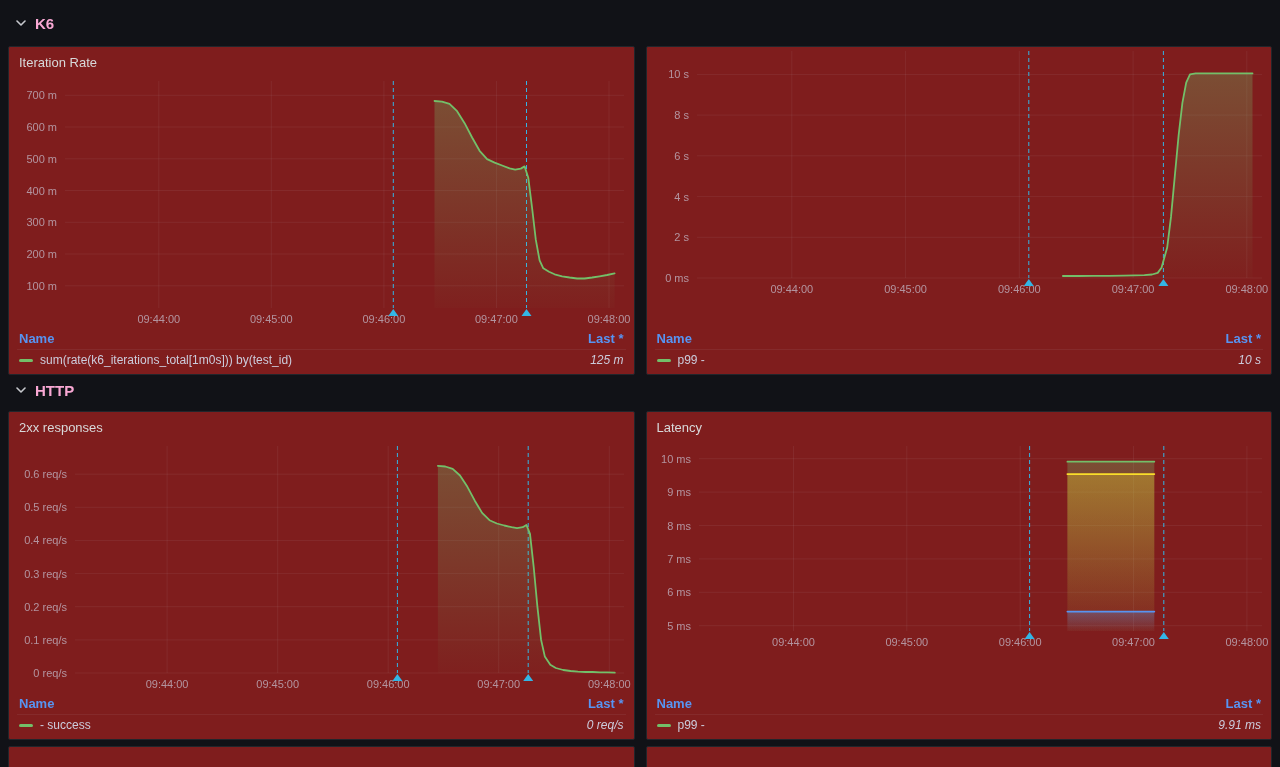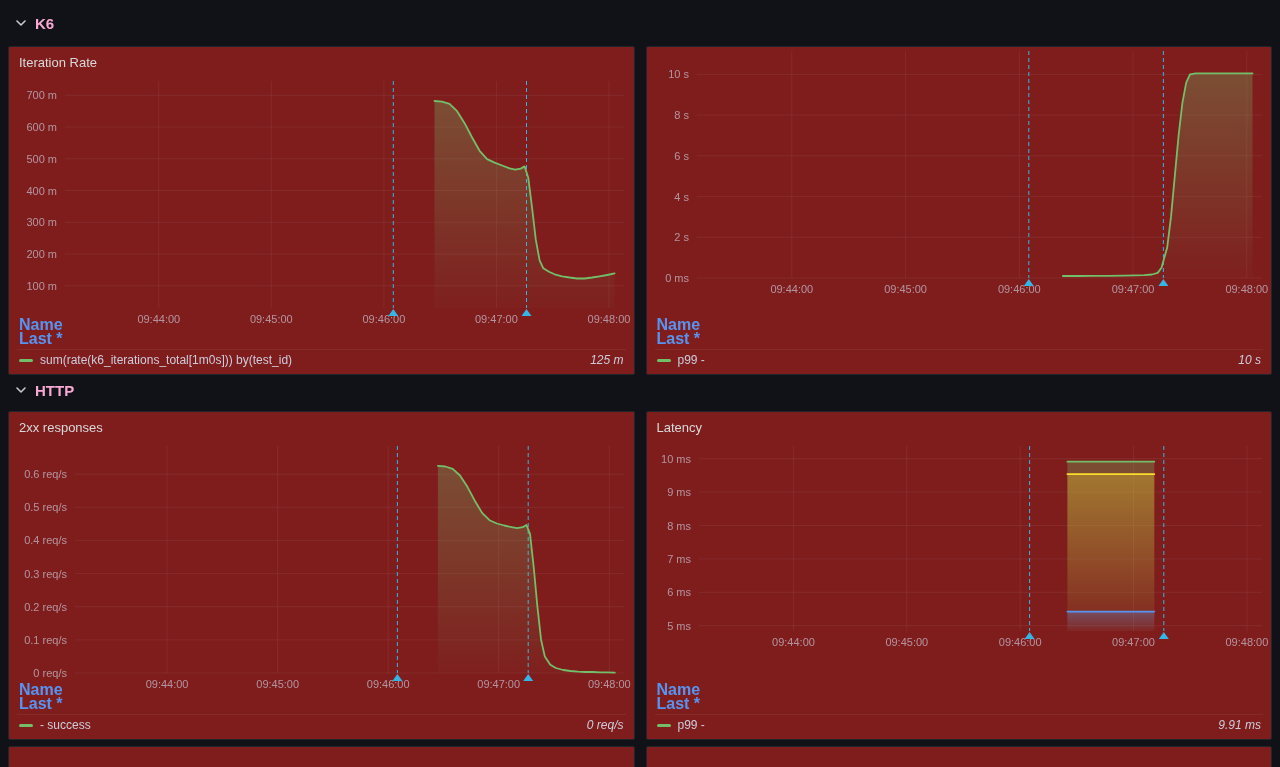--- a/index.html
+++ b/index.html
@@ -41,7 +41,7 @@
   .legend-head {
     display:flex; justify-content:space-between;
     padding:2px 2px 3px;
-    font-size:16px; font-weight:600; color:#5794F2; line-height:14px;flex-direction:column;
+    font-size:13px; font-weight:600; color:#5794F2; line-height:14px;
   }
   .legend-head span { cursor:pointer; }
   .legend-row {

